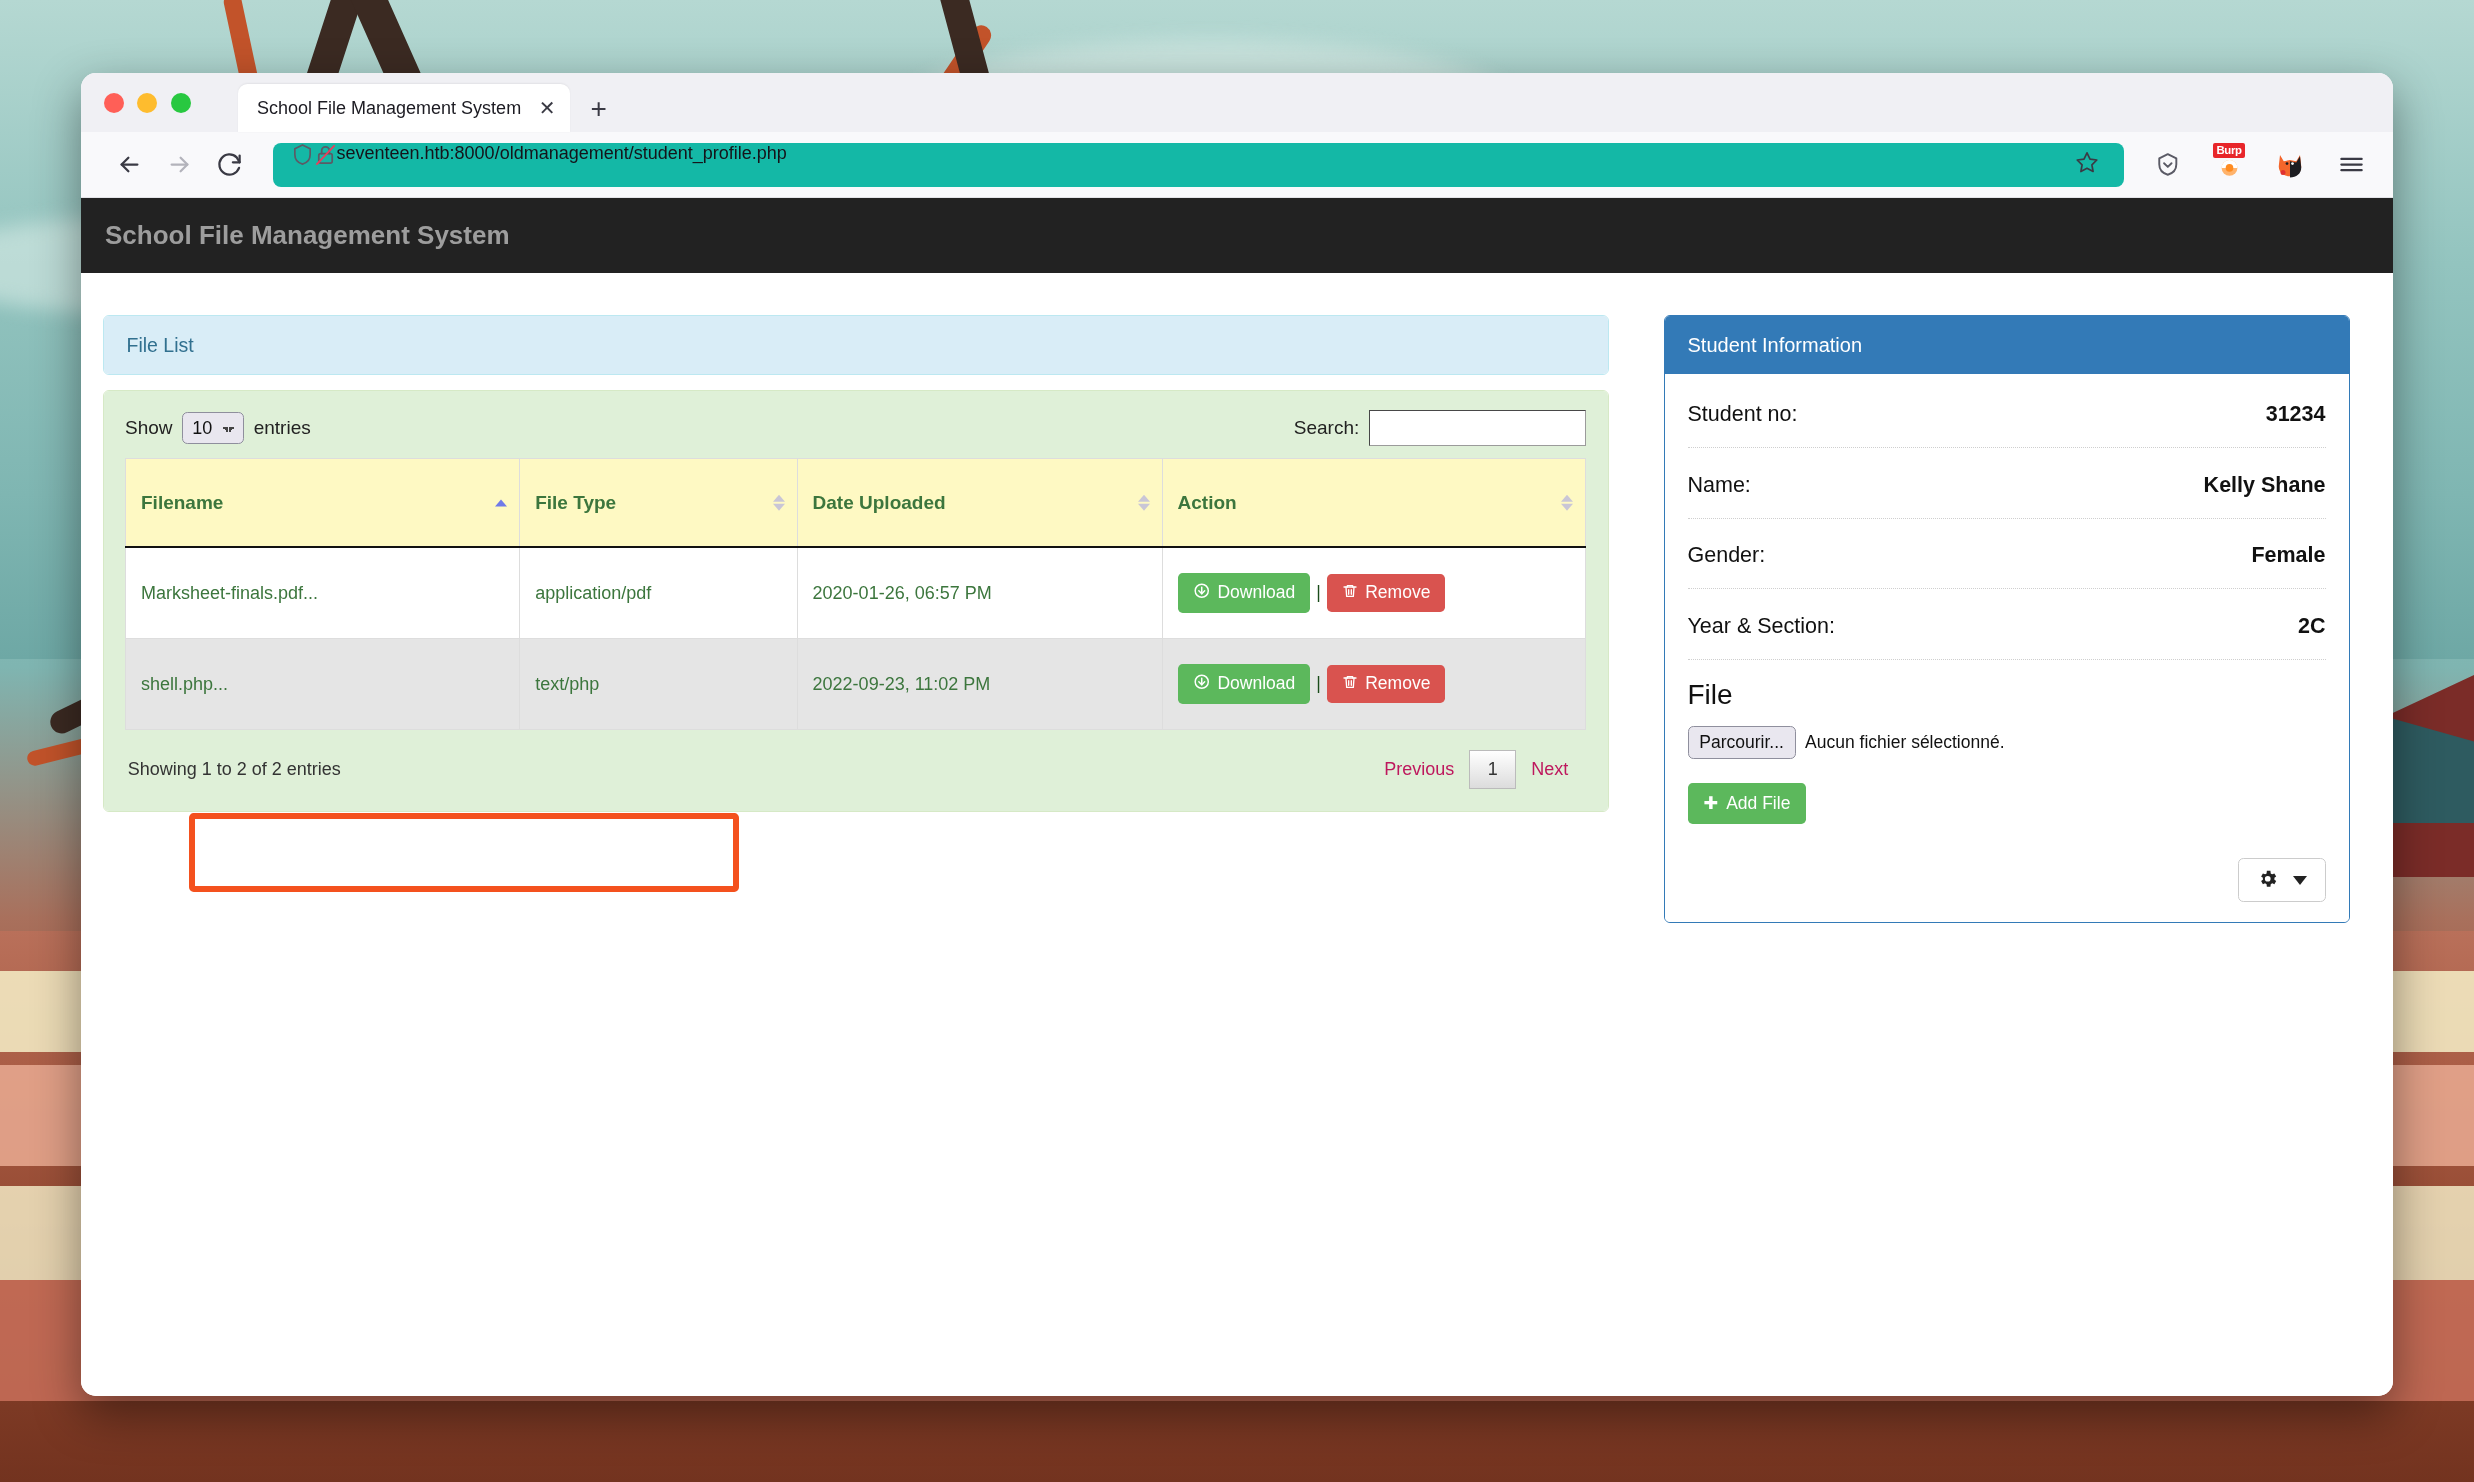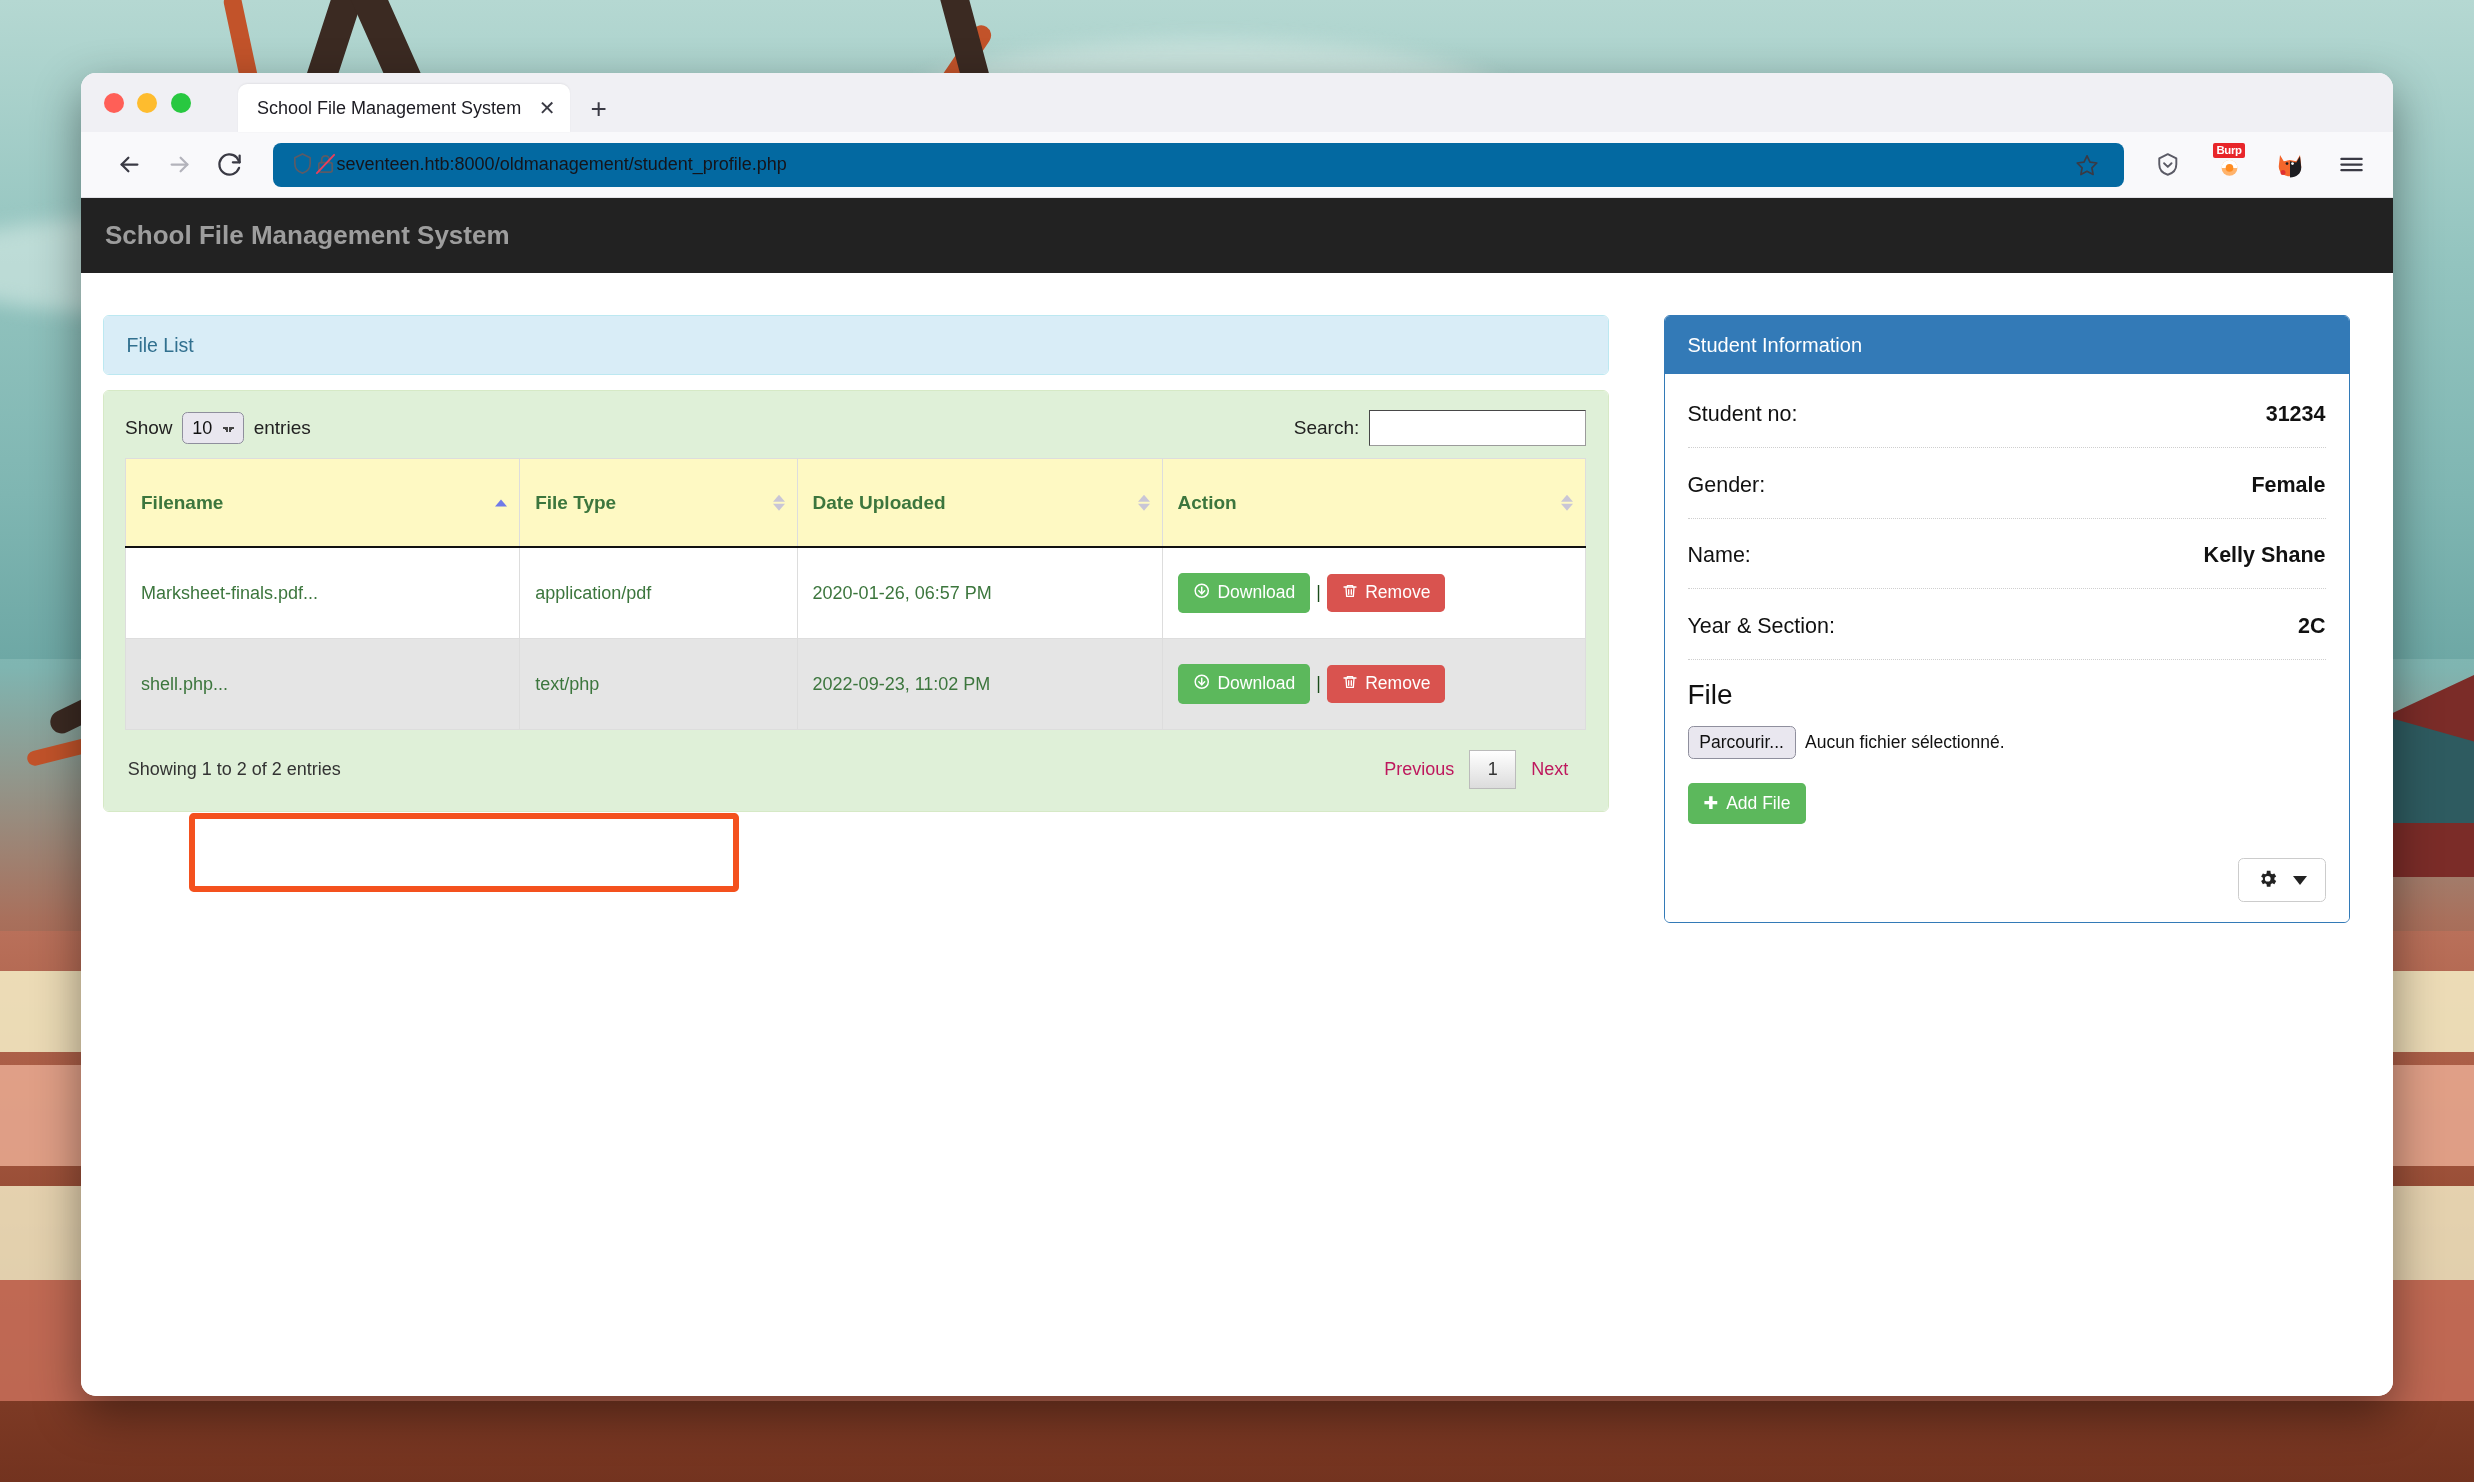--- a/index.html
+++ b/index.html
@@ -116,9 +116,9 @@
     flex: 1;
     margin: 0 13.4px 0 19px;
     height: 44px;
-    background: #0369a1;
+    background: #14b8a6;
     border-radius: 8px;
-    display: flex; align-items: center;
+    display: flex; align-items: flex-start;
     padding: 0 17.5px;
   }
   .url-text {

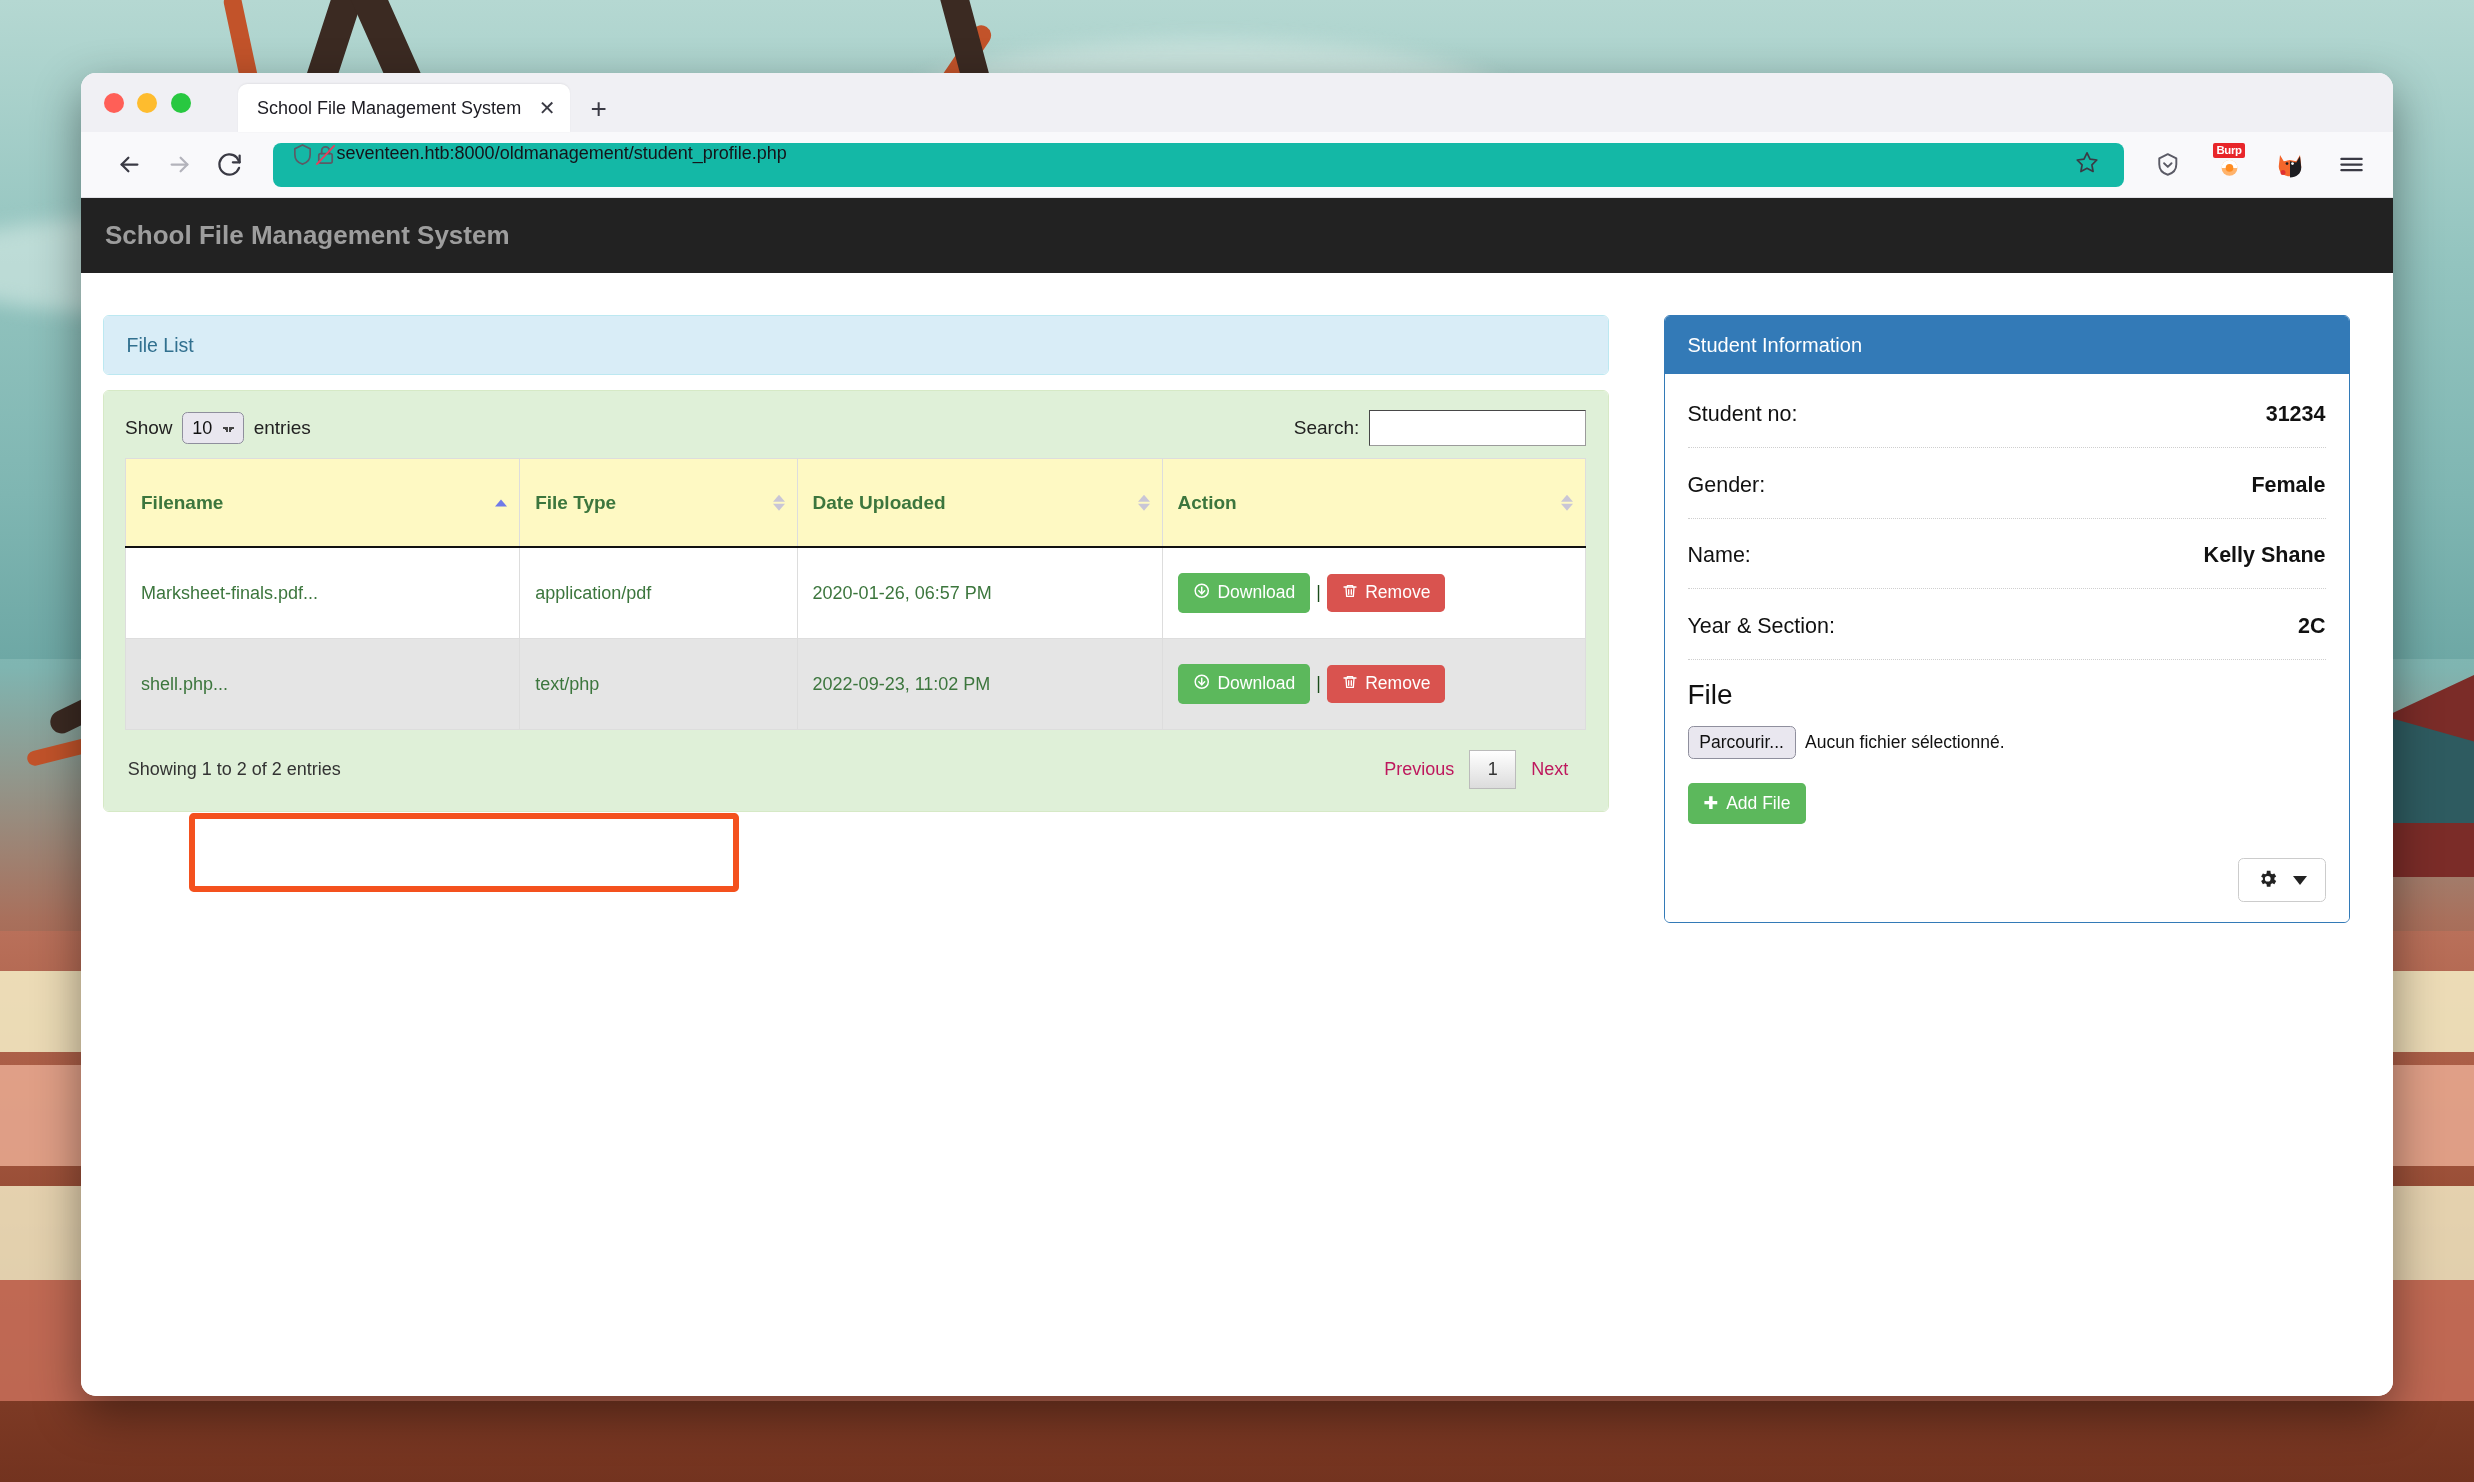--- a/index.html
+++ b/index.html
@@ -672,12 +672,12 @@
               <span class="info-value">31234</span>
             </div>
             <div class="info-row">
+              <span class="info-label">Name:</span>
+              <span class="info-value">Kelly Shane</span>
+            </div>
+            <div class="info-row">
               <span class="info-label">Gender:</span>
               <span class="info-value">Female</span>
-            </div>
-            <div class="info-row">
-              <span class="info-label">Name:</span>
-              <span class="info-value">Kelly Shane</span>
             </div>
             <div class="info-row">
               <span class="info-label">Year &amp; Section:</span>

